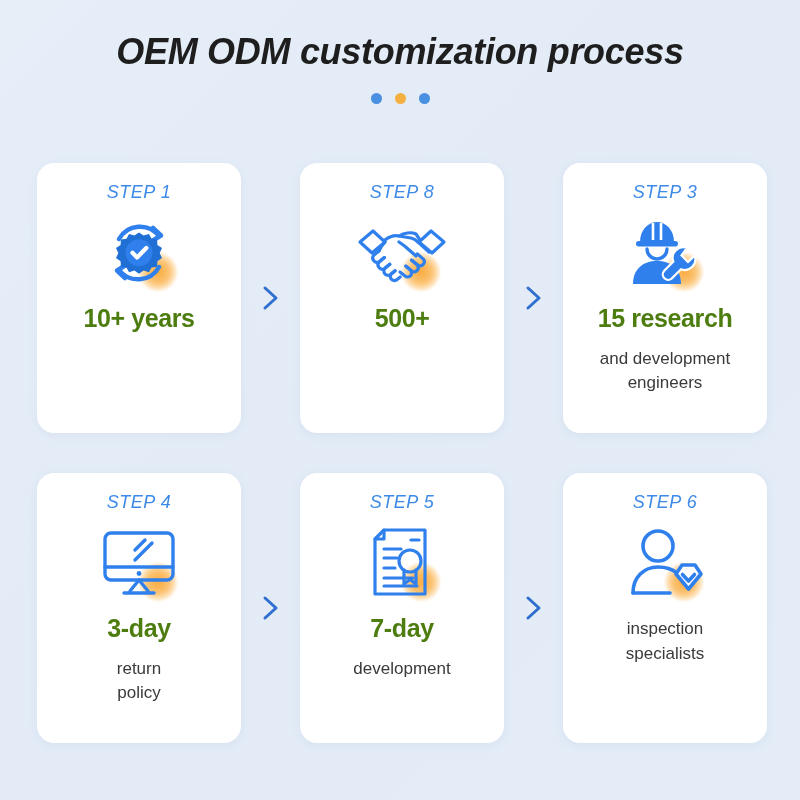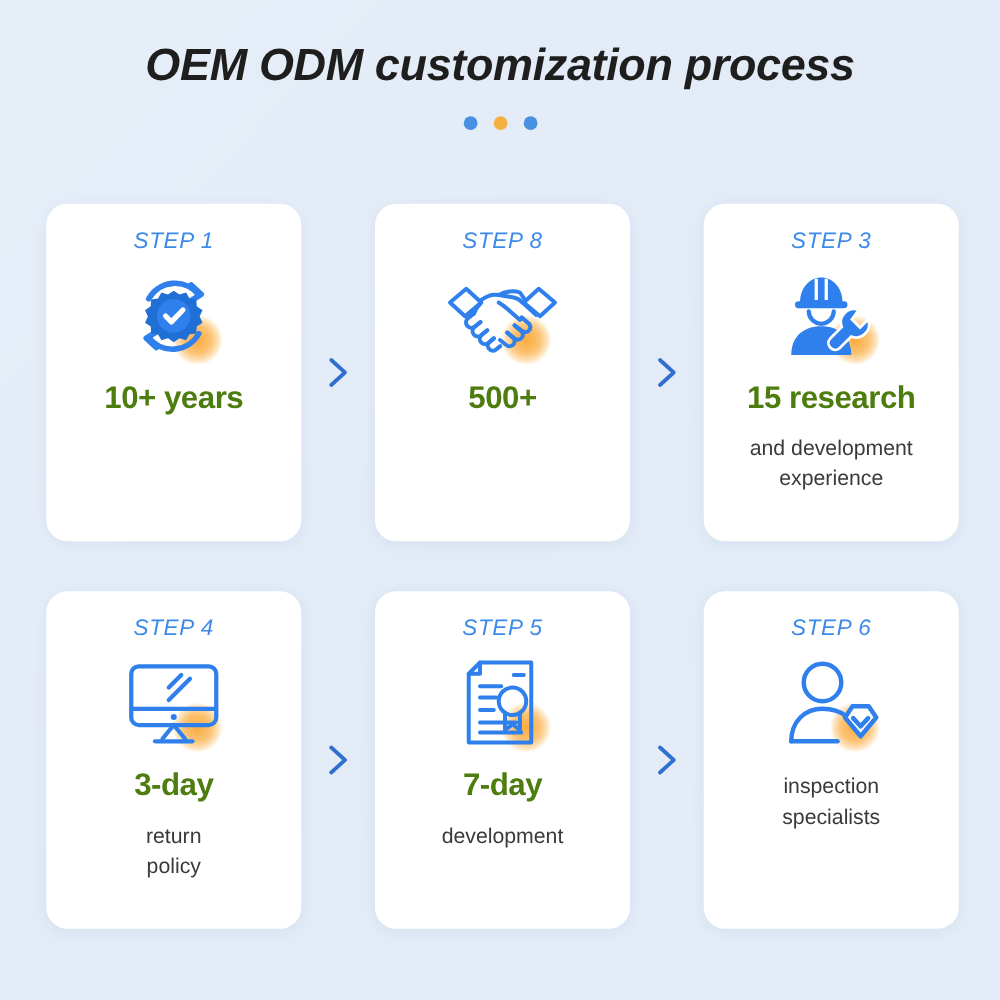--- a/index.html
+++ b/index.html
@@ -210,7 +210,7 @@
       <p class="headline">15 research</p>
       <p class="sub">
         <span>and development</span><br>
-        <span>experience</span>
+        <span>engineers</span>
       </p>
     </div>
 

